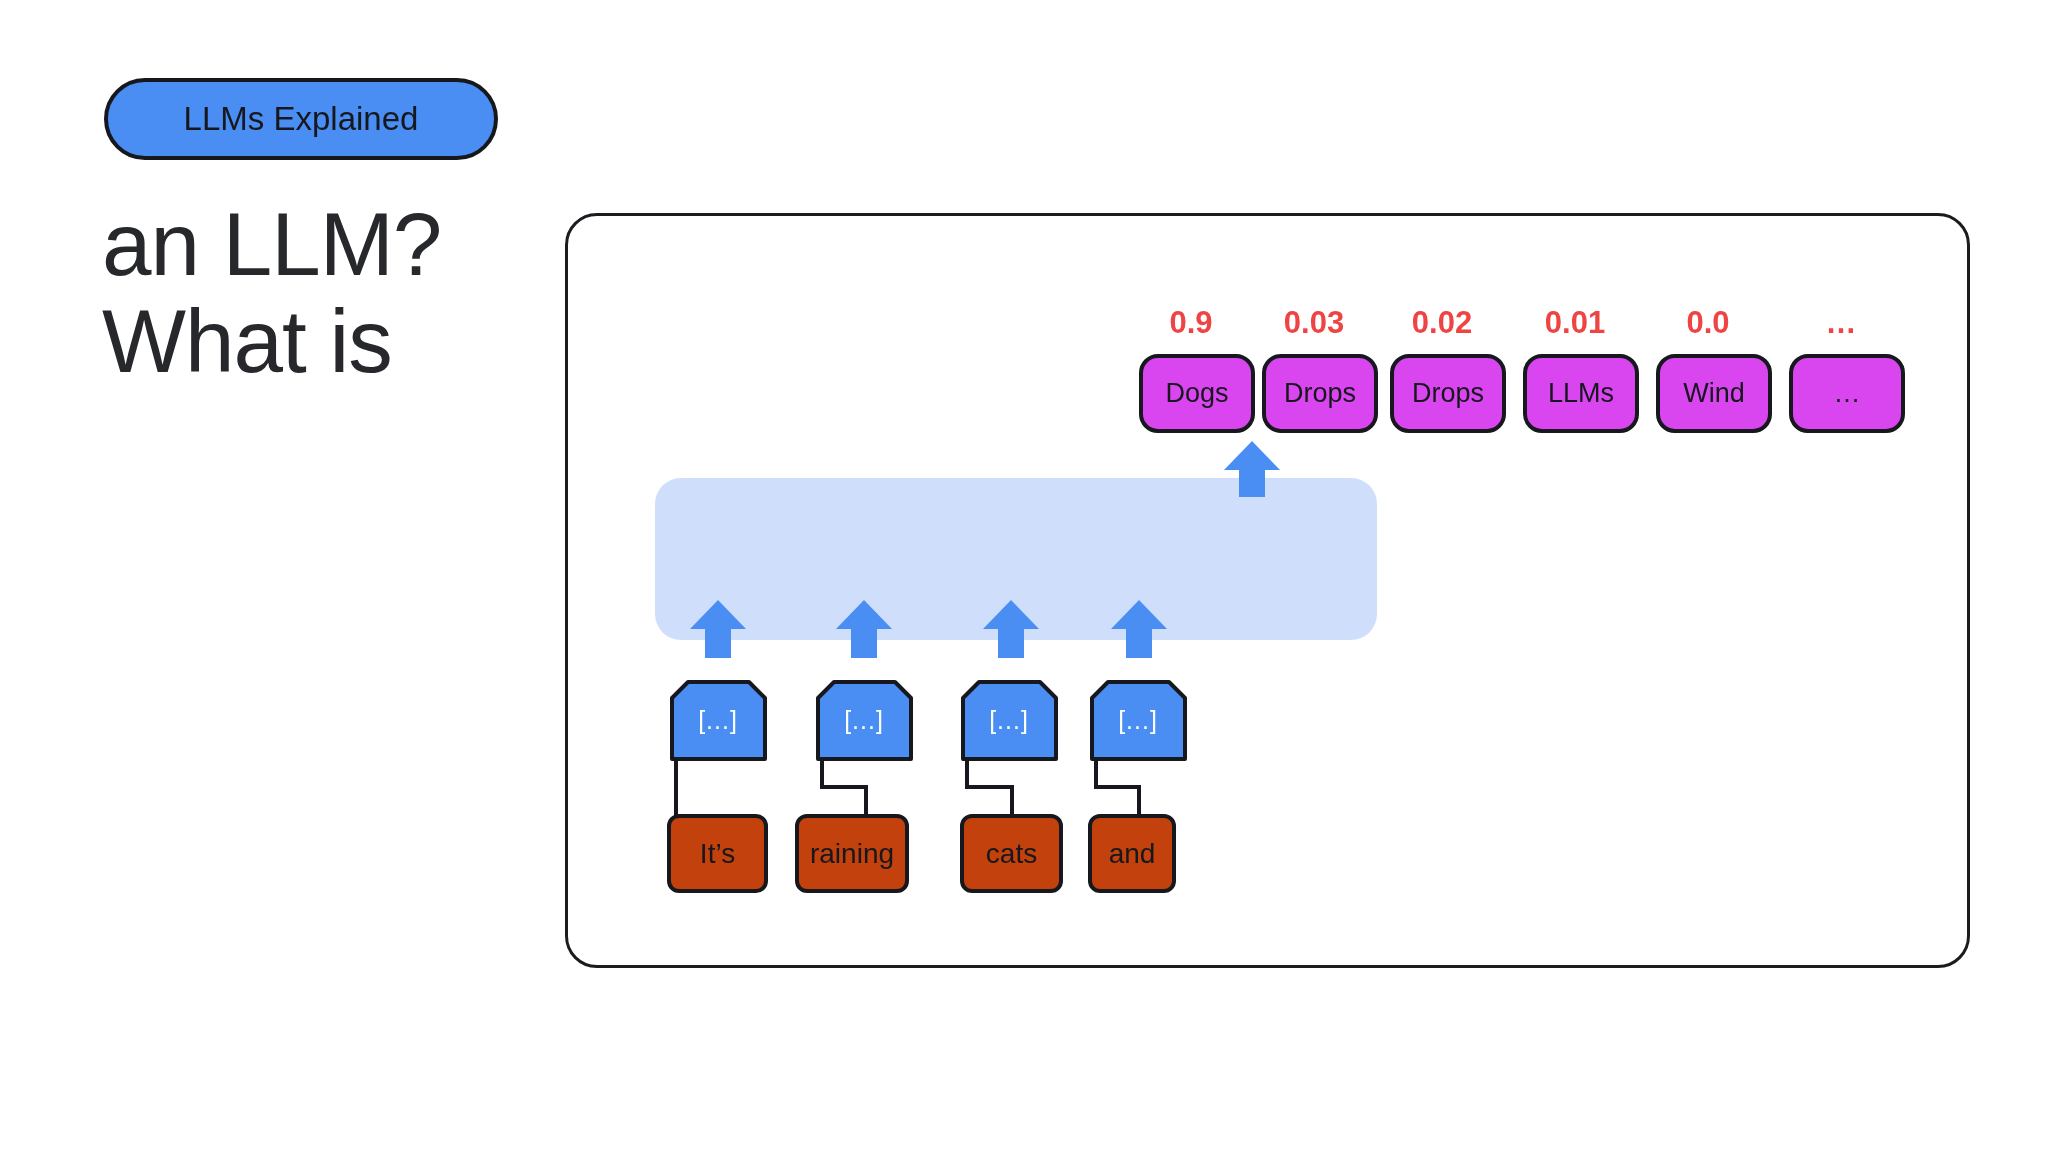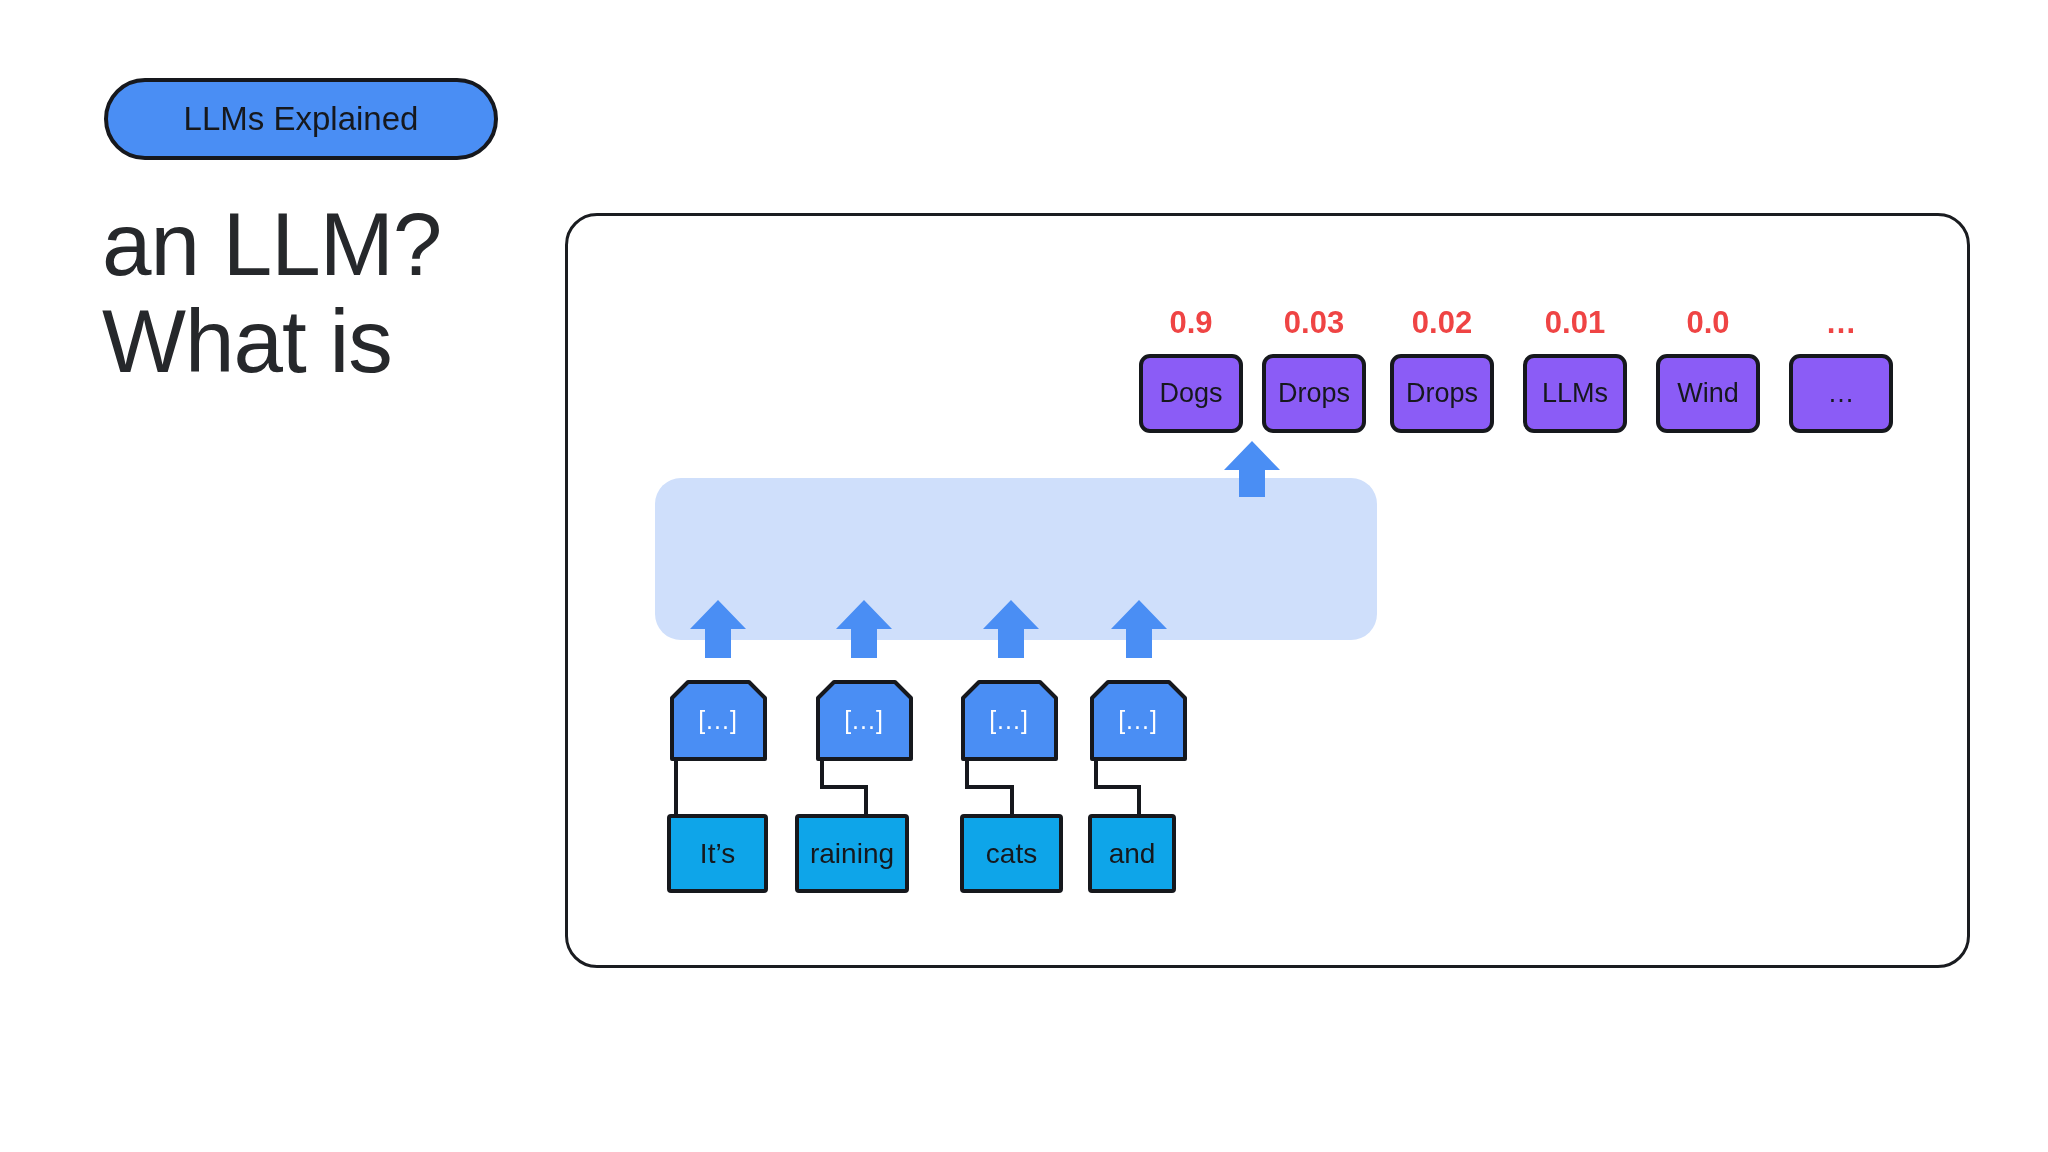--- a/index.html
+++ b/index.html
@@ -120,11 +120,11 @@
   .out-box {
     position: absolute;
     top: 354px;
-    width: 104px;
+    width: 116px;
     height: 79px;
-    background: #8b5cf6;
+    background: #d946ef;
     border: 4px solid #16181d;
-    border-radius: 11px;
+    border-radius: 19px;
     box-sizing: border-box;
     display: flex;
     align-items: center;

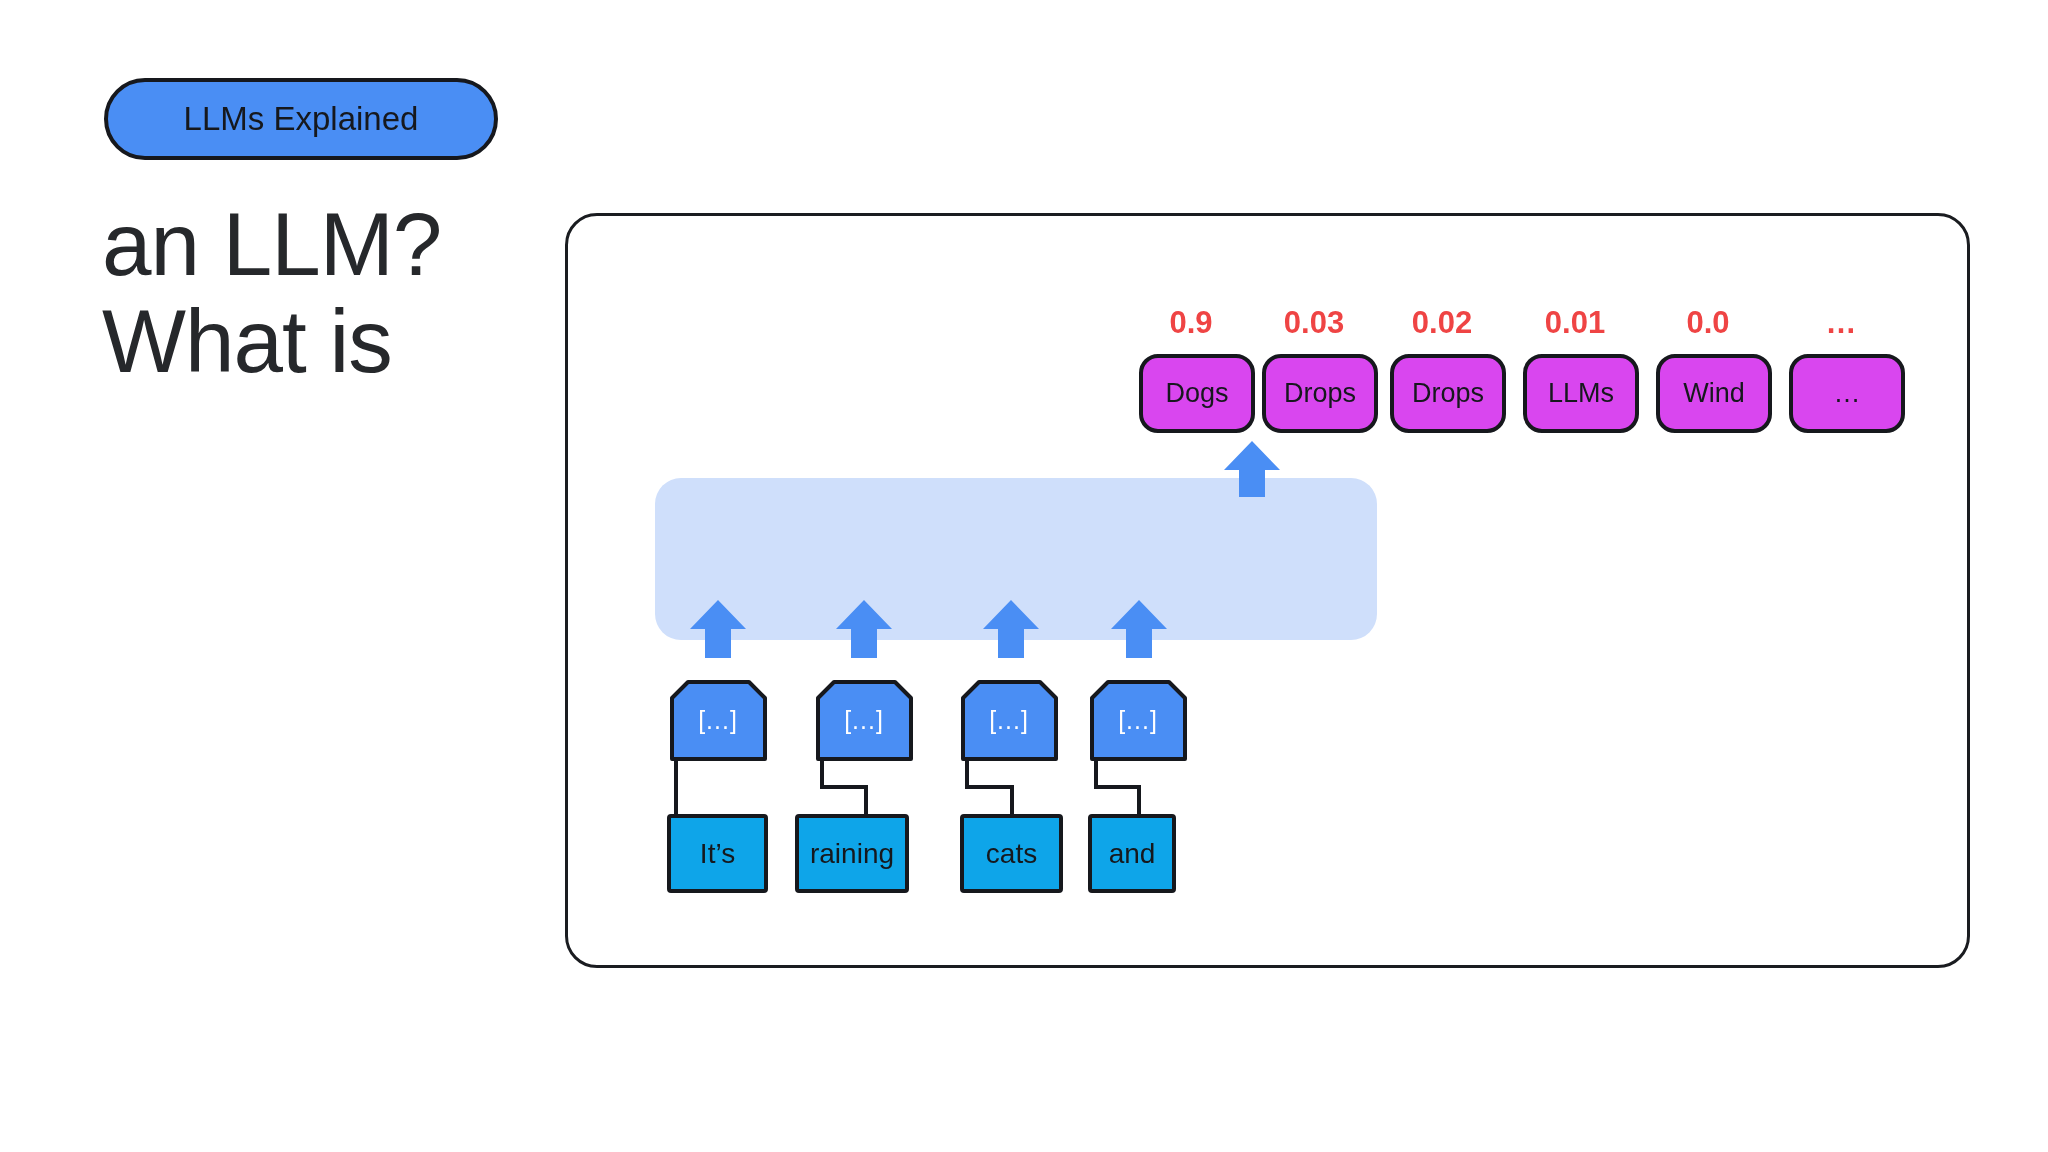--- a/index.html
+++ b/index.html
@@ -105,9 +105,9 @@
     position: absolute;
     top: 814px;
     height: 79px;
-    background: #0ea5e9;
+    background: #c2410c;
     border: 4px solid #16181d;
-    border-radius: 4px;
+    border-radius: 12px;
     box-sizing: border-box;
     display: flex;
     align-items: center;

